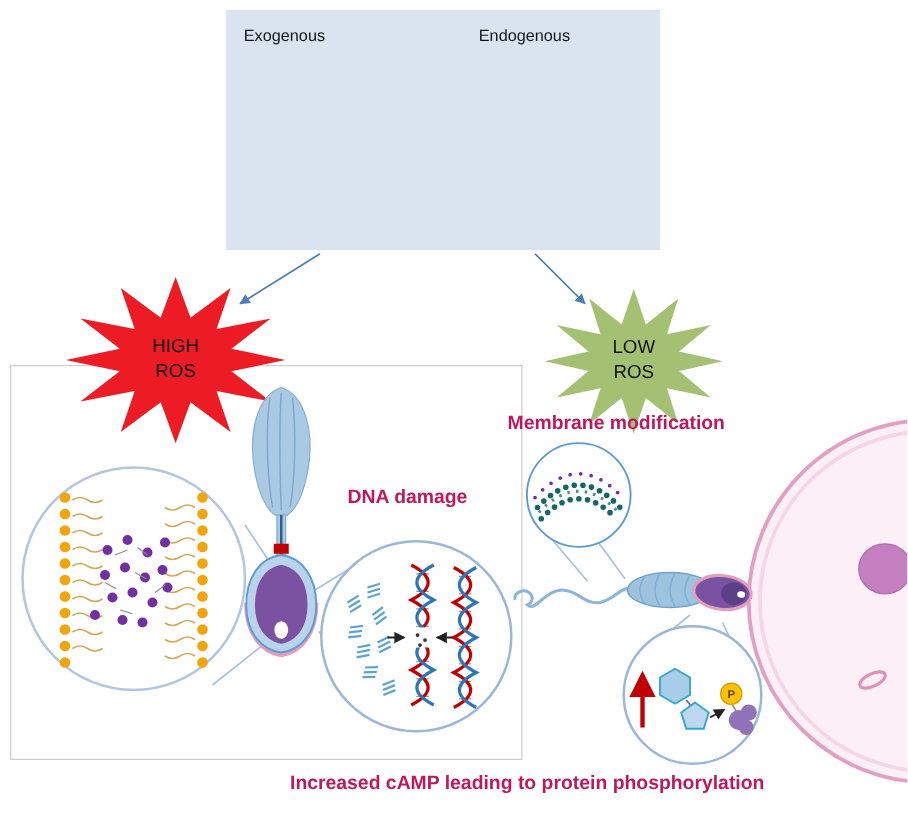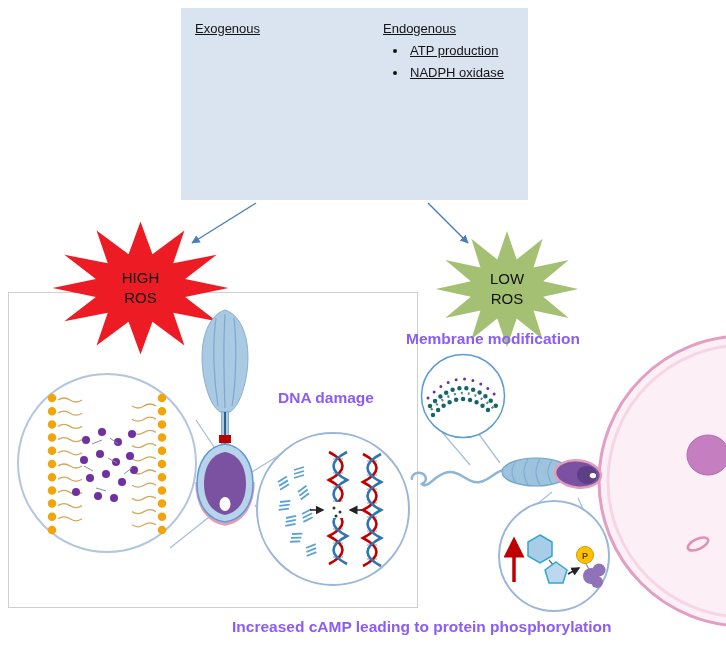--- a/index.html
+++ b/index.html
@@ -12,7 +12,7 @@
   #causes-box{
     left:181px;top:8px;width:347px;height:192px;
     background:#dae3f0;box-sizing:border-box;padding:10px 0 8px 14px;
-    display:flex;font-size:13px;color:#141414;text-decoration:underline;
+    display:flex;font-size:13px;color:#141414;
   }
   .cause-col{box-sizing:border-box;}
   .cause-col.c1{width:188px;}

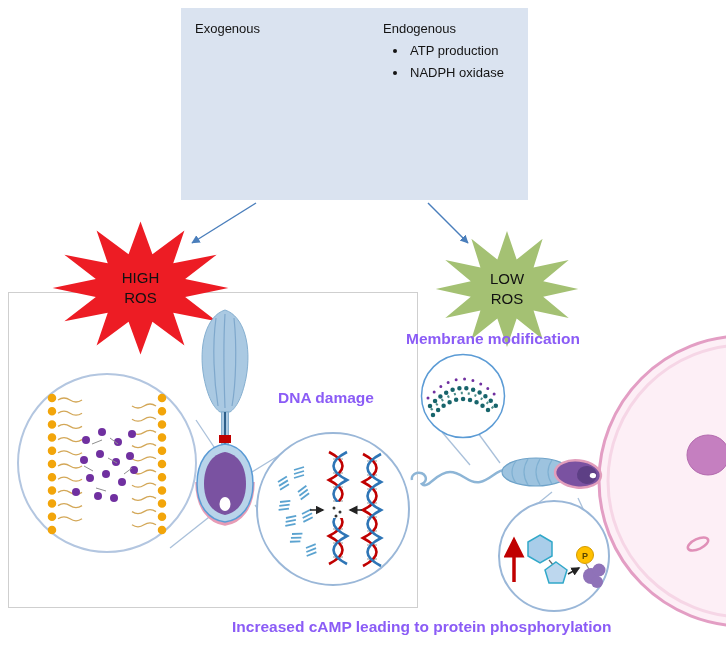--- a/index.html
+++ b/index.html
@@ -280,10 +280,6 @@
     </div>
     <div class="cause-col c2">
       <div class="cause-title">Endogenous</div>
-      <ul class="cause-list">
-        <li>ATP production</li>
-        <li>NADPH oxidase</li>
-      </ul>
     </div>
   </div>
 

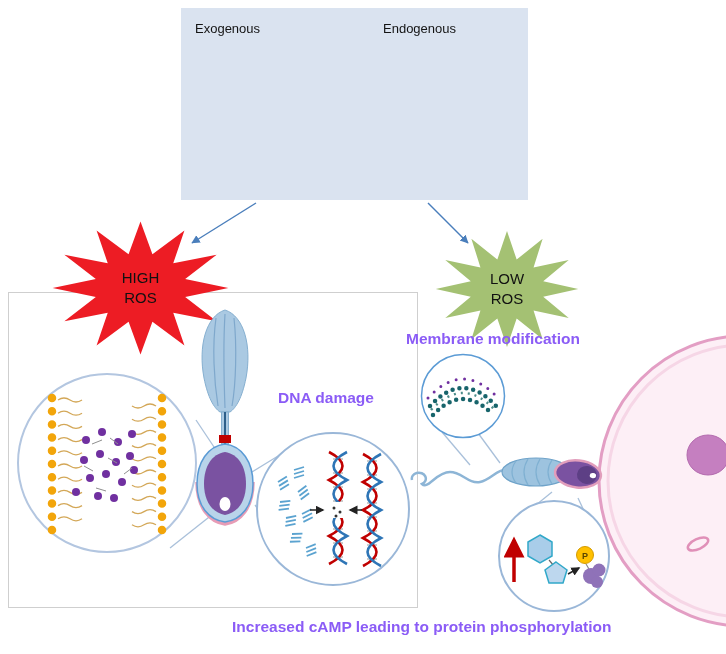--- a/index.html
+++ b/index.html
@@ -32,7 +32,7 @@
     text-align:center;font-size:15px;line-height:1.35;color:#111111;
   }
   
-  .dlabel{font-weight:bold;font-size:15.5px;color:#8b5cf6;white-space:nowrap;}
+  .dlabel{font-weight:bold;font-size:15.5px;color:#be185d;white-space:nowrap;}
   svg{display:block;}
 </style>
 </head>

